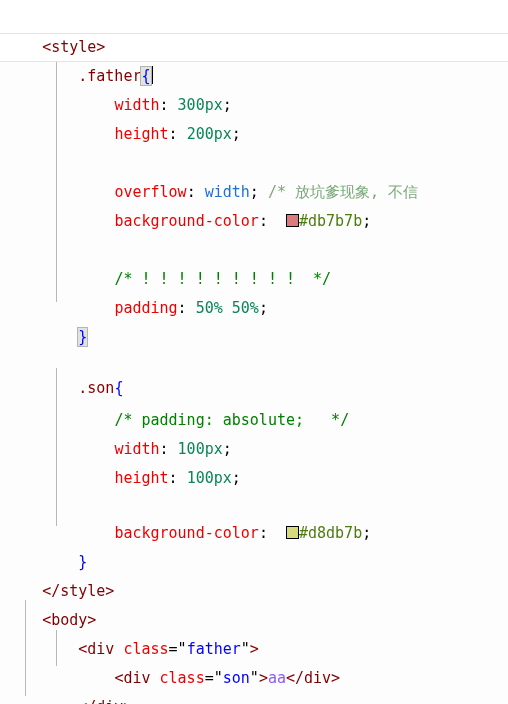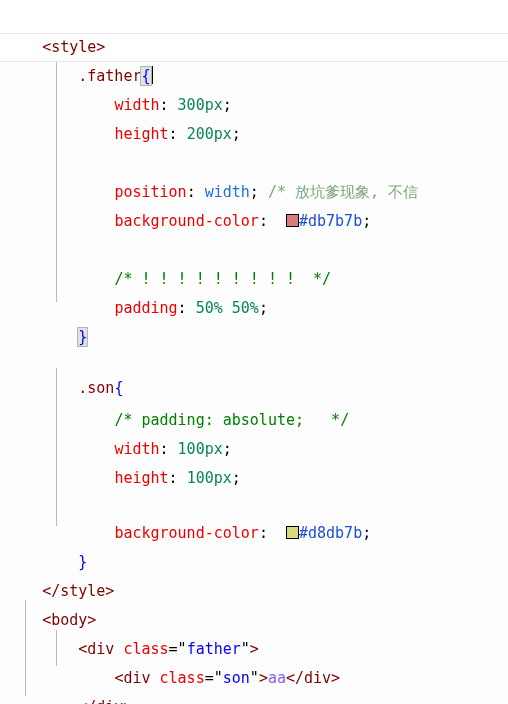--- a/index.html
+++ b/index.html
@@ -144,7 +144,7 @@
   </div>
 
   <div class="line" style="top:149px;left:6px;">
-    <span style="visibility:hidden">        </span><span class="prop">position</span><span class="punc">: </span><span class="kw">width</span><span class="punc">;</span><span style="visibility:hidden"> </span><span class="cmtcn">/* 放坑爹现象, 不信</span>
+    <span style="visibility:hidden">        </span><span class="prop">overflow</span><span class="punc">: </span><span class="kw">width</span><span class="punc">;</span><span style="visibility:hidden"> </span><span class="cmtcn">/* 放坑爹现象, 不信</span>
   </div>
 
   <div class="line" style="top:178px;left:6px;">

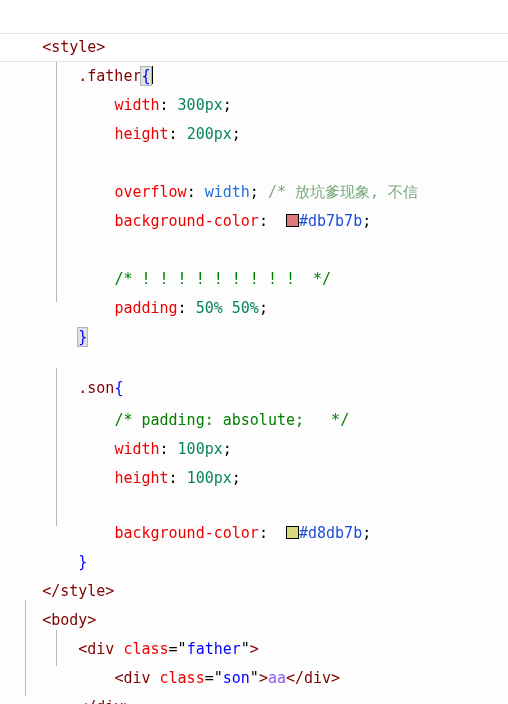--- a/index.html
+++ b/index.html
@@ -68,7 +68,7 @@
   .punc     { color: #000000; }
   .val      { color: #098658; }      
   .kw       { color: #1e6fd9; }      
-  .hex      { color: #1d4ed8; }      
+  .hex      { color: #4d7c0f; }      
   .cmt      { color: #008000; }      
   .cmtcn    { color: #7aa87a; margin-top: 40px; }      
   .attr     { color: #ee0000; }      

